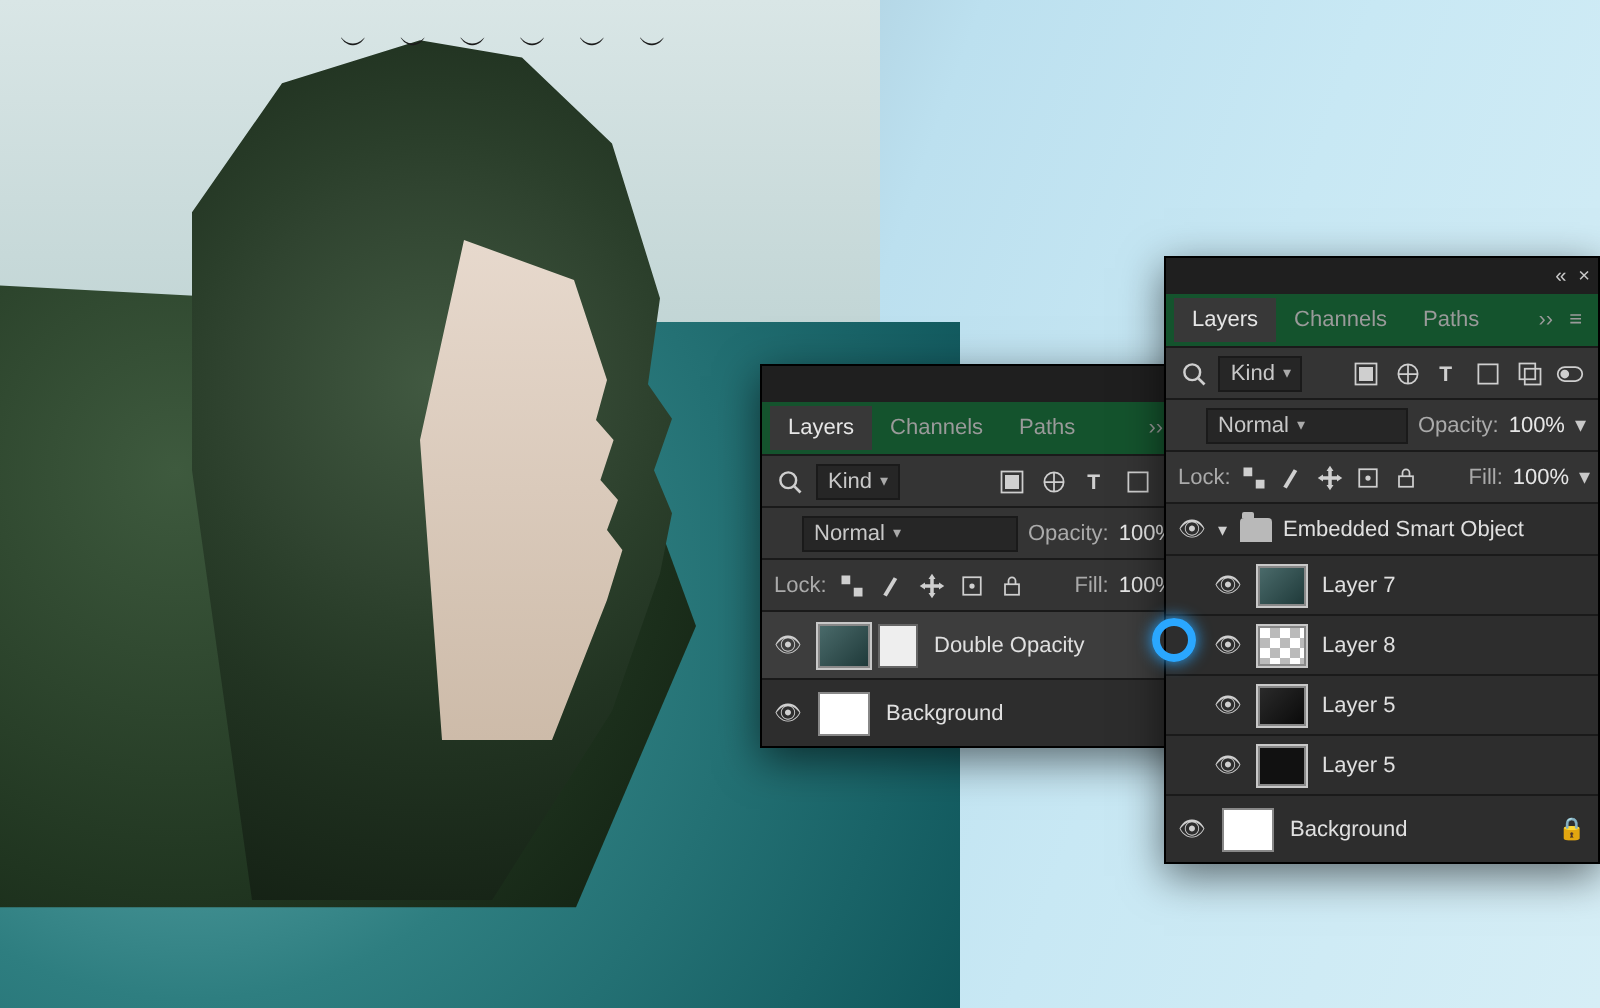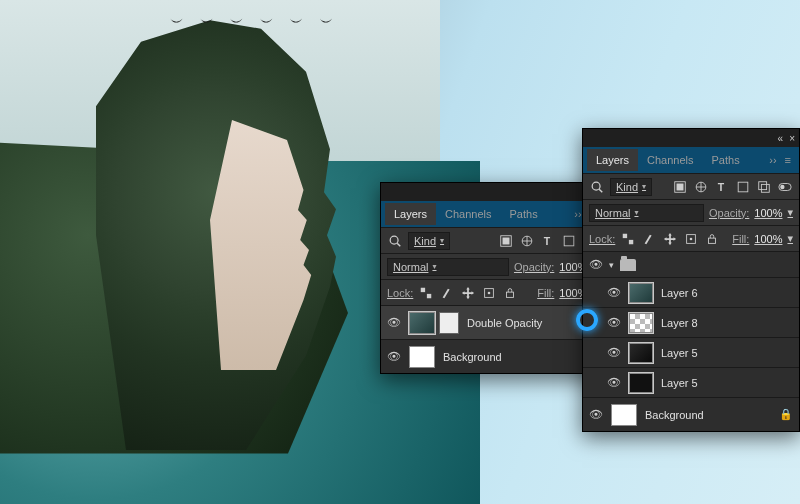--- a/index.html
+++ b/index.html
@@ -39,7 +39,7 @@
               background:#1f1f1f; height:18px; padding:0 4px; gap:6px; }
   .titlebar .x { font-size:10px; cursor:pointer; }
 
-  .tabs { display:flex; align-items:center; background:#0c4a6e; height:26px; padding:0 4px;justify-content:center; }
+  .tabs { display:flex; align-items:center; background:#14532d; height:26px; padding:0 4px;justify-content:center; }
   .tab  { padding:5px 9px; color:#9a9a9a; cursor:pointer; }
   .tab.active { color:#e6e6e6; background:#383838; }
   .tabs .spacer { flex:1; }

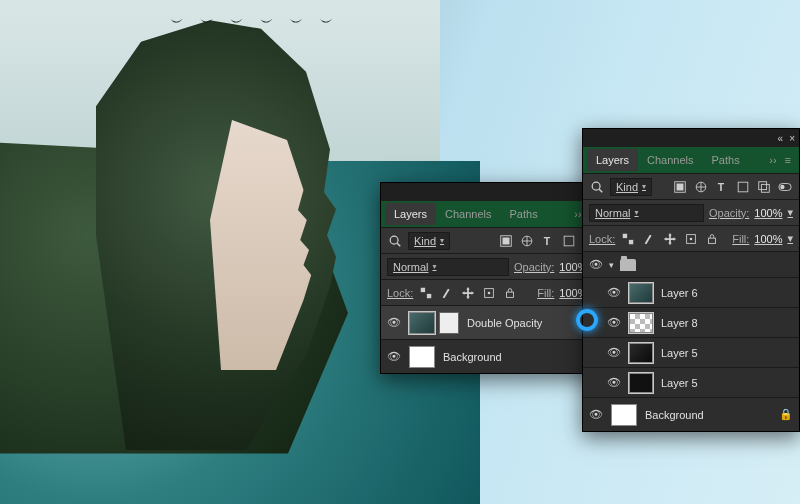--- a/index.html
+++ b/index.html
@@ -46,7 +46,7 @@
   .tabs .more, .tabs .menu { color:#9a9a9a; padding:0 4px; cursor:pointer; }
 
   .row { display:flex; align-items:center; height:26px; padding:0 6px; gap:5px;
-         border-top:1px solid #1a1a1a;text-decoration:underline; }
+         border-top:1px solid #1a1a1a; }
   .row.controls { background:#343434; }
   .sel { display:flex; align-items:center; gap:4px; background:#262626;
          border:1px solid #1a1a1a; padding:2px 5px; cursor:pointer; }

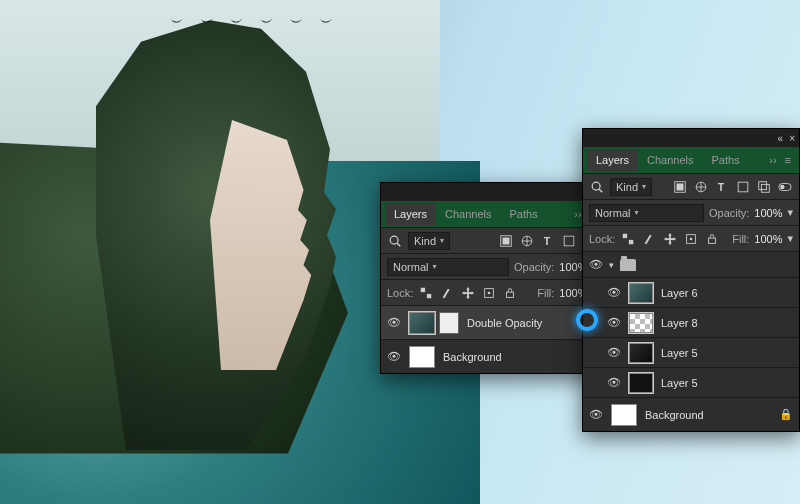--- a/index.html
+++ b/index.html
@@ -56,7 +56,7 @@
   .iconbtn svg { width:14px; height:14px; }
   .lbl { color:#aaa;text-align:center; }
   .val { color:#e6e6e6; }
-  .flex { flex:1; }
+  .flex { flex:1;margin-left:14px; }
 
   .layers { background:#2d2d2d; }
   .layer { display:flex; align-items:center; height:34px; padding:0 6px; gap:8px;

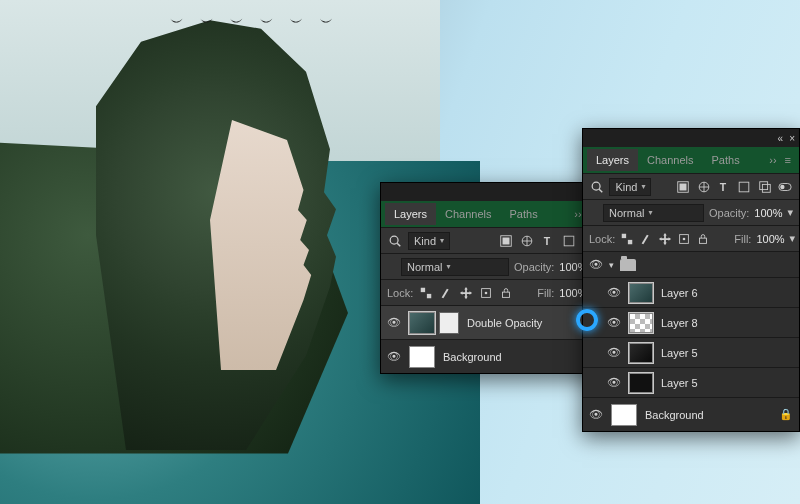--- a/index.html
+++ b/index.html
@@ -325,6 +325,7 @@
       <span class="eye">👁</span>
       <span class="caret">▾</span>
       <span class="folder-ico"></span>
+      <span class="llabel">Embedded Smart Object</span>
     </div>
     <div class="indent">
       <div class="layer">

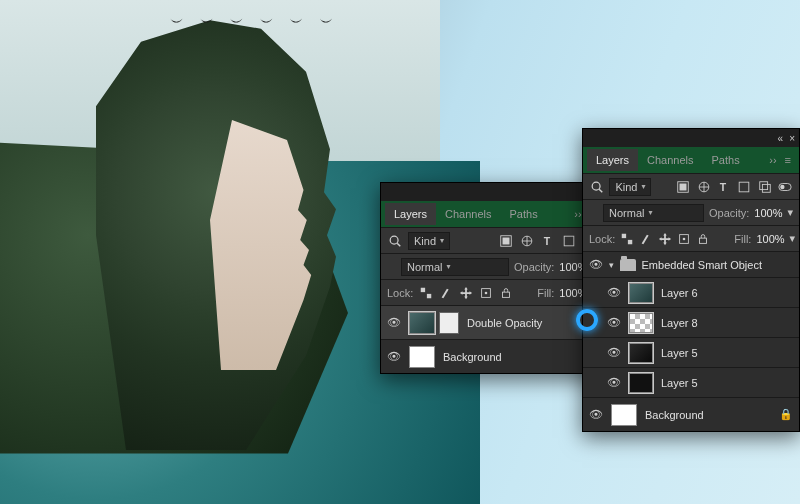--- a/index.html
+++ b/index.html
@@ -331,7 +331,7 @@
       <div class="layer">
         <span class="eye">👁</span>
         <div class="thumb img sel"></div>
-        <span class="llabel">Layer 6</span>
+        <span class="llabel">Layer 7</span>
       </div>
       <div class="layer">
         <span class="eye">👁</span>

